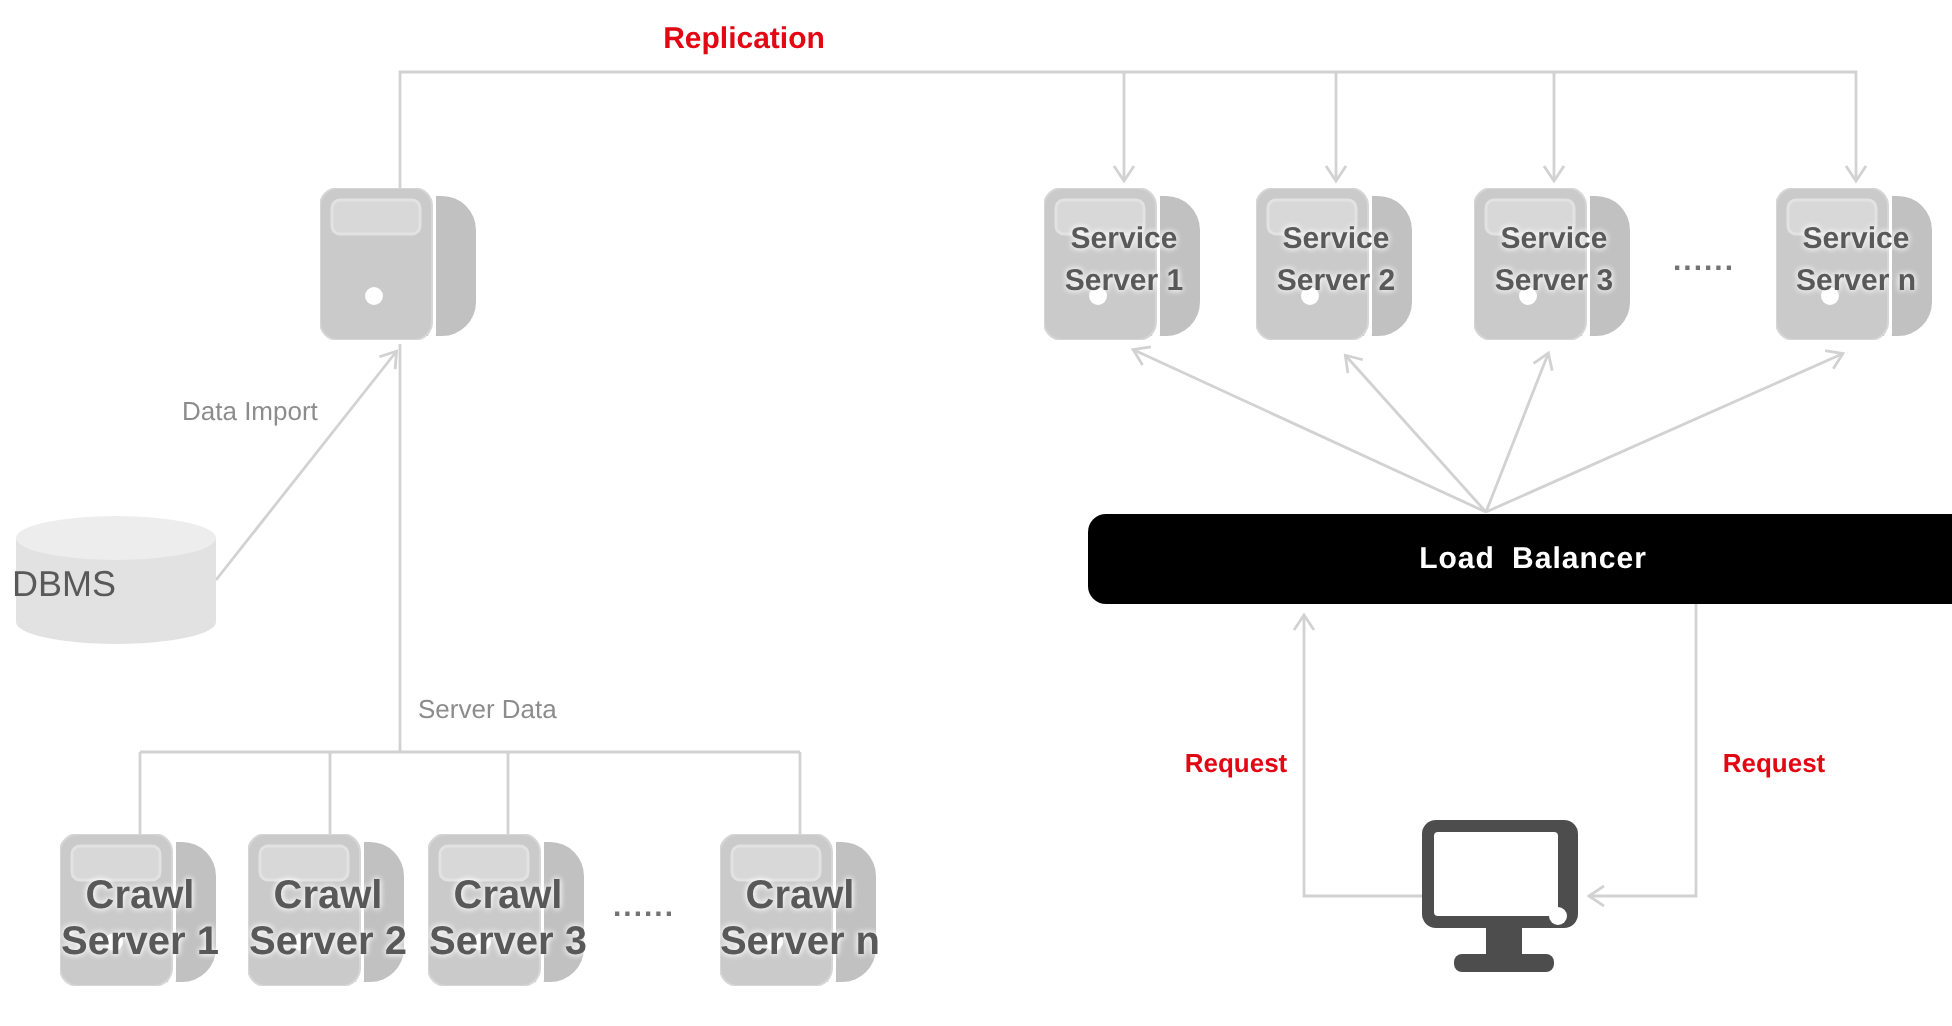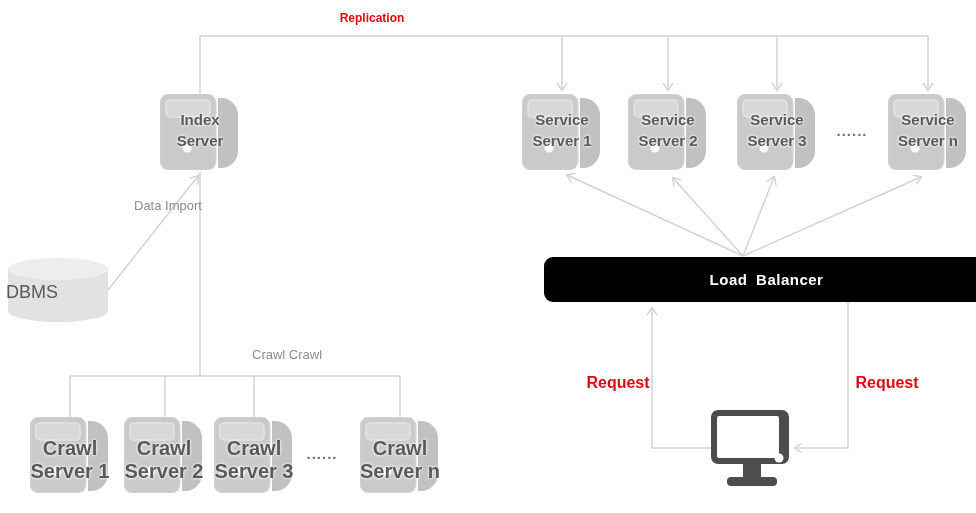--- a/index.html
+++ b/index.html
@@ -90,7 +90,7 @@
     </g>
   </svg>
 
-  <div class="edge-label-red" style="left:322px; top:11px; font-size:12px;">Replication</div>
+  <div class="edge-label-red" style="left:322px; top:11px; font-size:15px;">Replication</div>
   <div class="edge-label-gray" style="left:91px; top:198px;">Data Import</div>
   <div class="edge-label-gray" style="left:209px; top:347px;">Crawl Crawl</div>
   <div class="edge-label-red" style="left:568px; top:374px;">Request</div>

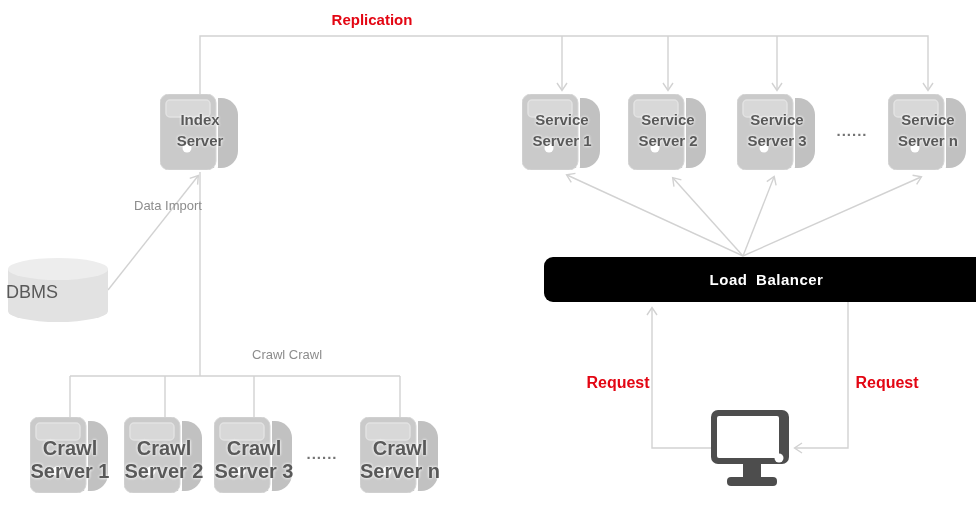--- a/index.html
+++ b/index.html
@@ -100,10 +100,6 @@
     <svg class="icon-wrap" viewBox="0 0 80 76">
         <use href="#sym-server"></use>
       </svg>
-    <div class="lbl">
-      <div>Index</div>
-      <div>Server</div>
-    </div>
   </div>
 
   <div class="node" style="left:507px; top:94px;">

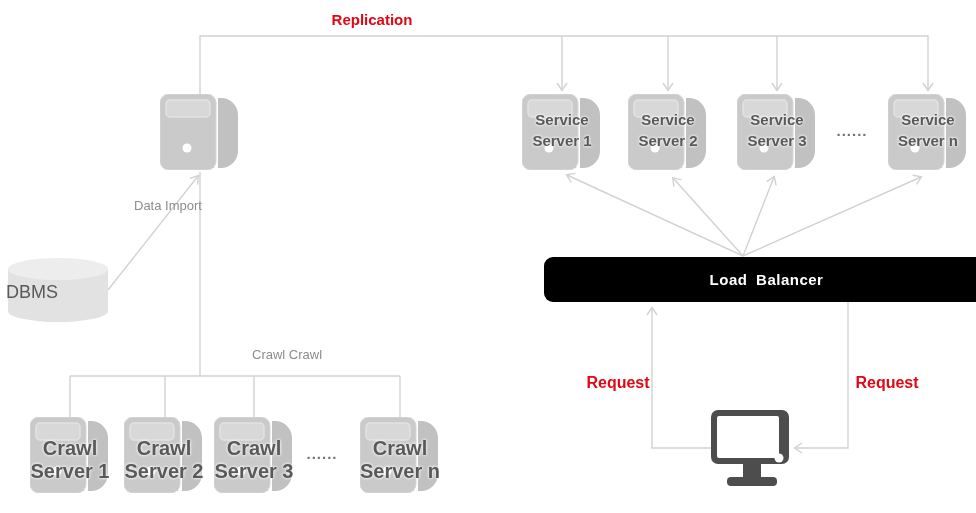--- a/index.html
+++ b/index.html
@@ -24,7 +24,7 @@
 
   
   .edge-label-red { position:absolute; color:#e30613; font-weight:bold; font-size:16px; text-align:center; width:100px; }
-  .edge-label-gray { position:absolute; color:#8c8c8c; font-size:13px;margin-left:43px; }
+  .edge-label-gray { position:absolute; color:#8c8c8c; font-size:13px; }
 
   
   #load-balancer {

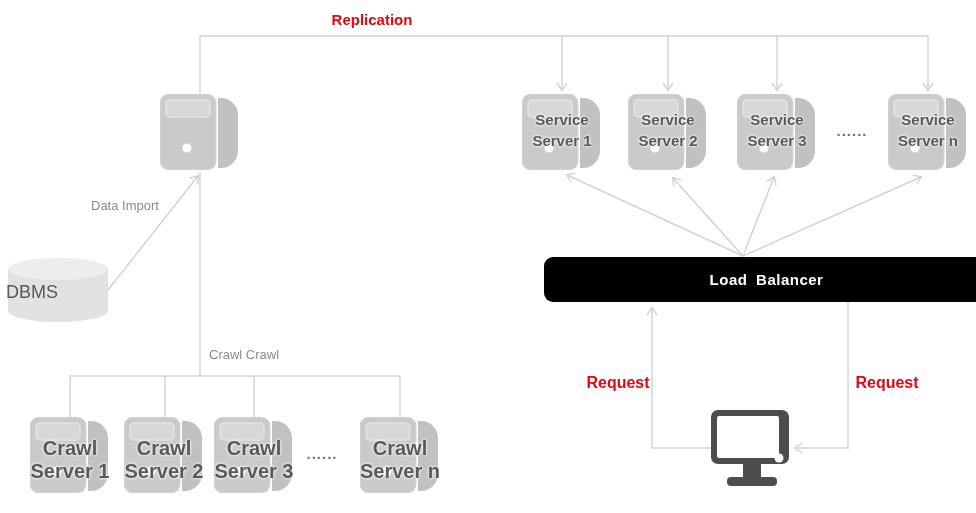--- a/index.html
+++ b/index.html
@@ -92,7 +92,7 @@
 
   <div class="edge-label-red" style="left:322px; top:11px; font-size:15px;">Replication</div>
   <div class="edge-label-gray" style="left:91px; top:198px;">Data Import</div>
-  <div class="edge-label-gray" style="left:209px; top:347px;">Crawl Crawl</div>
+  <div class="edge-label-gray" style="left:209px; top:347px;">Server Data</div>
   <div class="edge-label-red" style="left:568px; top:374px;">Request</div>
   <div class="edge-label-red" style="left:837px; top:374px;">Request</div>
 

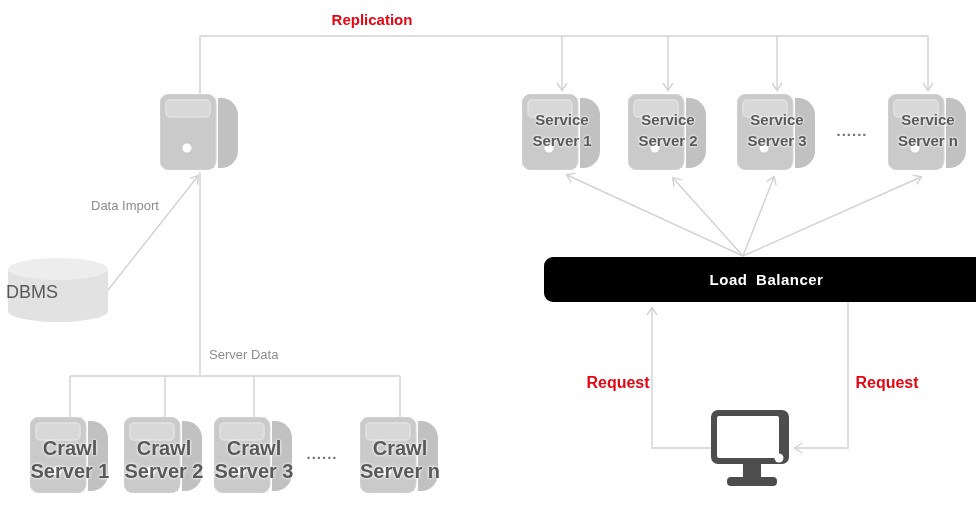--- a/index.html
+++ b/index.html
@@ -23,7 +23,7 @@
           font-size:15px; color:#737373; letter-spacing:1px; }
 
   
-  .edge-label-red { position:absolute; color:#e30613; font-weight:bold; font-size:16px; text-align:center; width:100px; }
+  .edge-label-red { position:absolute; color:#e30613; font-weight:bold; font-size:13px; text-align:center; width:100px; }
   .edge-label-gray { position:absolute; color:#8c8c8c; font-size:13px; }
 
   

